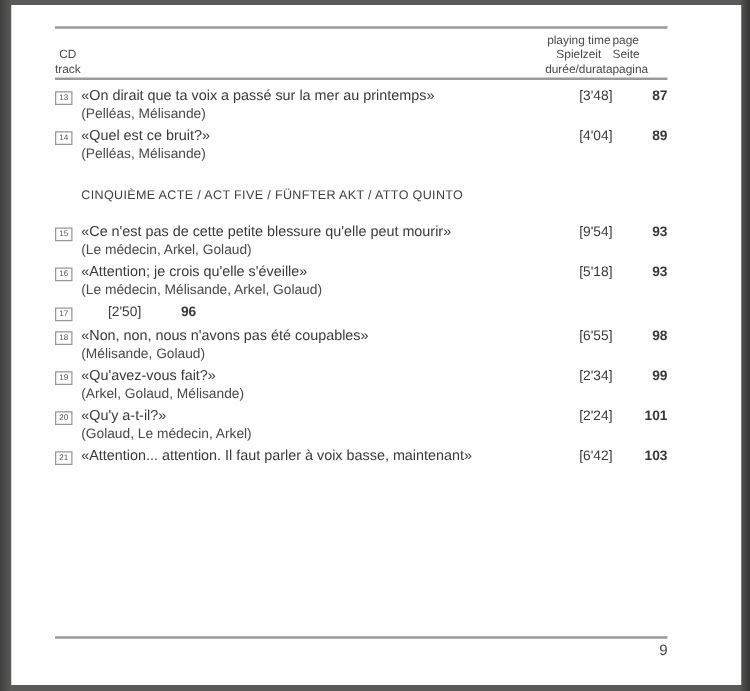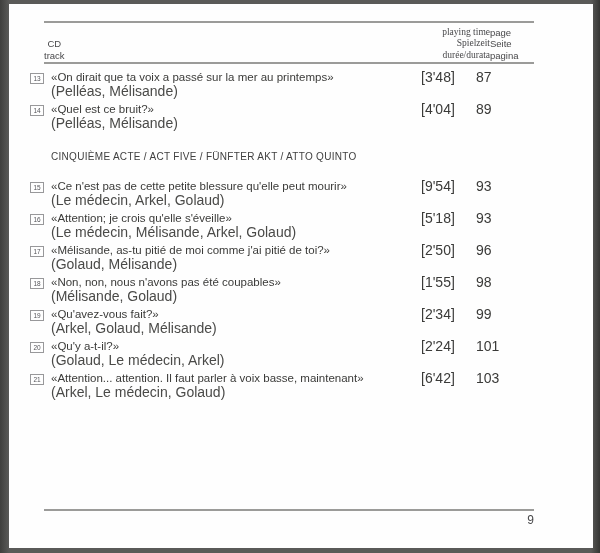--- a/index.html
+++ b/index.html
@@ -38,7 +38,7 @@
   }
   .col-left  { text-align: center; }
   .col-fill  { flex: 1; }
-  .col-time  { text-align: right; font-family: Liberation Serif, serif; }
+  .col-time  { text-align: center; }
   .col-page  { width: 44px; text-align: left; }
 
   .tracks {

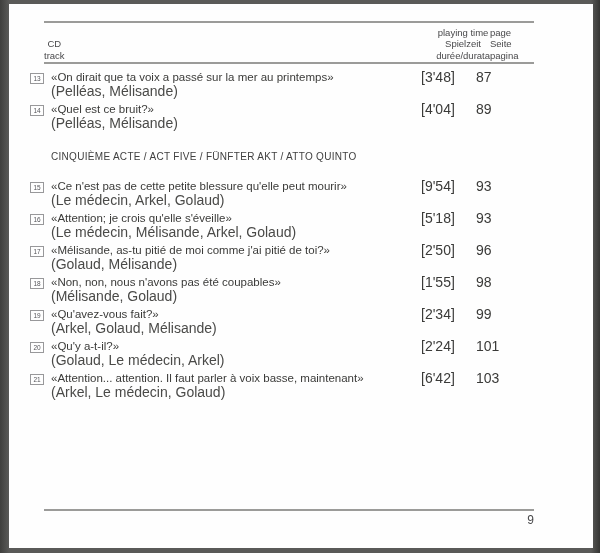--- a/index.html
+++ b/index.html
@@ -43,7 +43,7 @@
 
   .tracks {
     position: absolute;
-    left: 21px; top: 66px; width: 490px;
+    left: 35px; top: 66px; width: 490px;
   }
   .track-row {
     display: flex; align-items: flex-start;

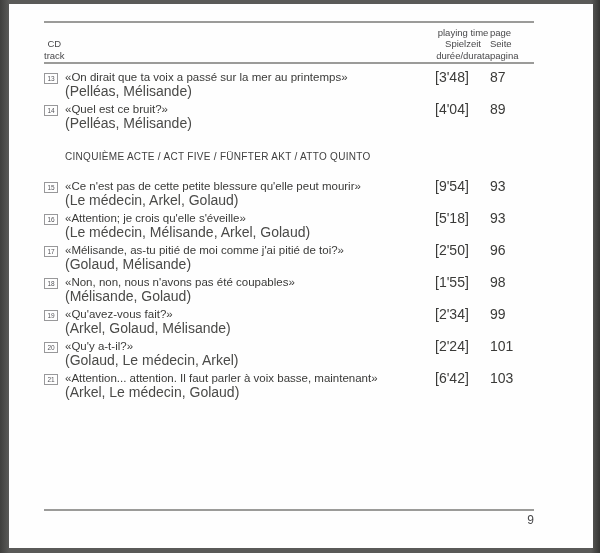--- a/index.html
+++ b/index.html
@@ -69,8 +69,8 @@
     color: #4a4a48;
   }
   .track-time, .track-page {
-    font-size: 14px; line-height: 15px;
-    text-align: left;
+    font-size: 11px; line-height: 15px;
+    text-align: right;
     color: #3a3a38;
     flex: 0 0 auto;
   }

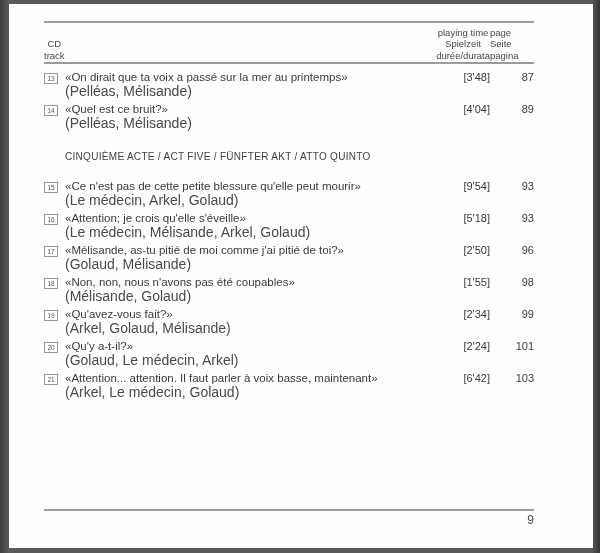--- a/index.html
+++ b/index.html
@@ -75,7 +75,7 @@
     flex: 0 0 auto;
   }
   .track-time { width: 55px; }
-  .track-page { width: 44px; }
+  .track-page { width: 44px; font-weight: bold; }
 
   .section-heading {
     font-size: 10px; line-height: 18px;

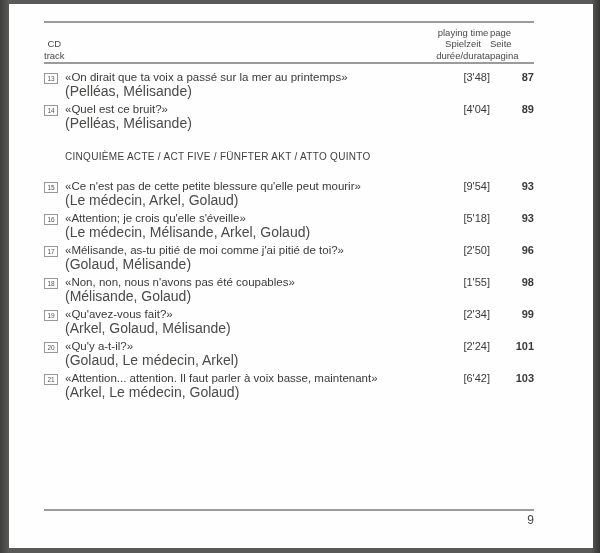--- a/index.html
+++ b/index.html
@@ -65,7 +65,7 @@
     color: #3a3a38;
   }
   .track-performers {
-    font-size: 14px; line-height: 13px;
+    font-size: 11px; line-height: 13px;
     color: #4a4a48;
   }
   .track-time, .track-page {

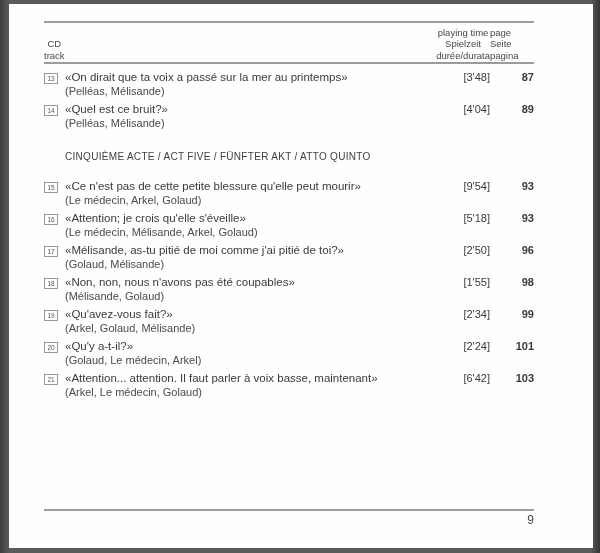--- a/index.html
+++ b/index.html
@@ -166,10 +166,6 @@
 
   <div class="track-row">
     <div class="num-box">17</div>
-    <div class="track-main">
-      <div class="track-title">«Mélisande, as-tu pitié de moi comme j'ai pitié de toi?»</div>
-      <div class="track-performers">(Golaud, Mélisande)</div>
-    </div>
     <div class="track-time">[2'50]</div>
     <div class="track-page">96</div>
   </div>

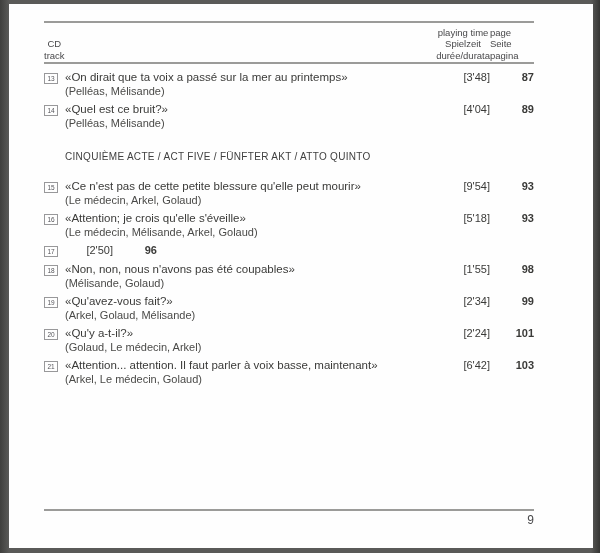--- a/index.html
+++ b/index.html
@@ -176,7 +176,7 @@
       <div class="track-title">«Non, non, nous n'avons pas été coupables»</div>
       <div class="track-performers">(Mélisande, Golaud)</div>
     </div>
-    <div class="track-time">[1'55]</div>
+    <div class="track-time">[6'55]</div>
     <div class="track-page">98</div>
   </div>
 

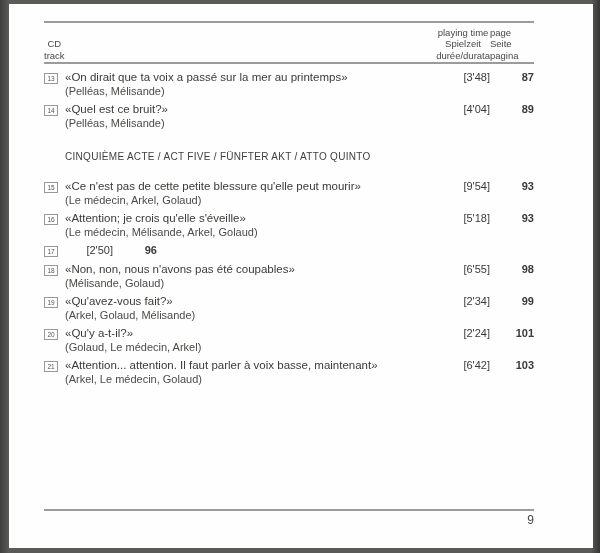--- a/index.html
+++ b/index.html
@@ -204,7 +204,6 @@
     <div class="num-box">21</div>
     <div class="track-main">
       <div class="track-title">«Attention... attention. Il faut parler à voix basse, maintenant»</div>
-      <div class="track-performers">(Arkel, Le médecin, Golaud)</div>
     </div>
     <div class="track-time">[6'42]</div>
     <div class="track-page">103</div>

